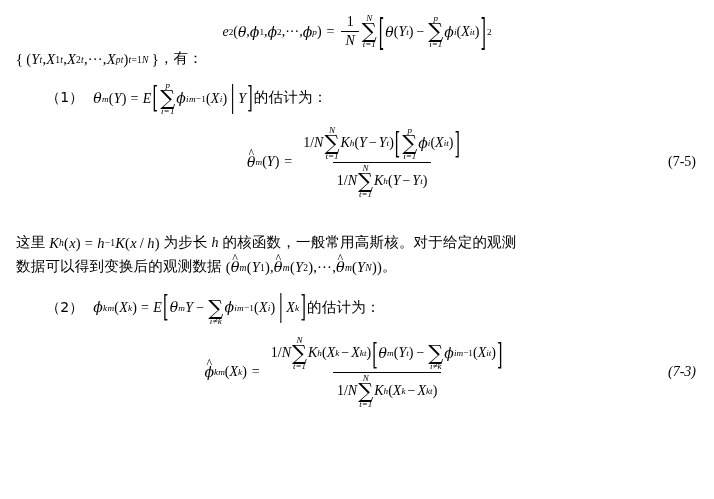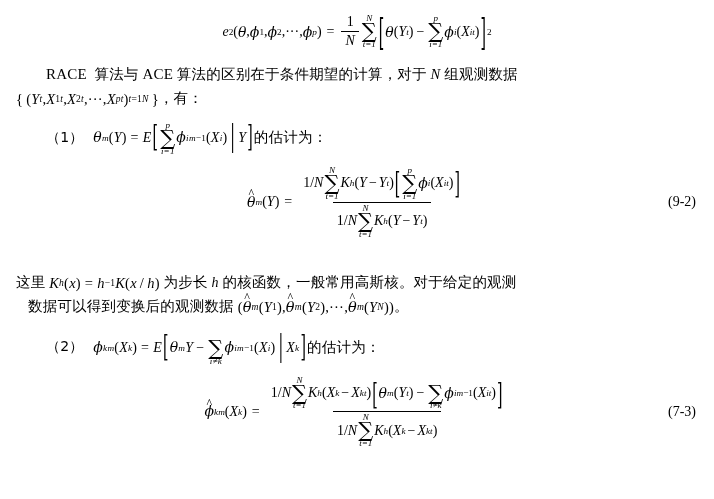--- a/index.html
+++ b/index.html
@@ -174,9 +174,6 @@
     </span>
   </div>
 
-  <div class="para" style="margin-top:12px; padding:0 16px;">
-    <span class="indent"></span><span class="mn" style="font-size:15px;">RACE</span>&nbsp;&nbsp;<span class="cjk">算法与</span>&nbsp;<span class="mn" style="font-size:15px;">ACE</span>&nbsp;<span class="cjk">算法的区别在于条件期望的计算，对于</span>&nbsp;<span class="mi">N</span>&nbsp;<span class="cjk">组观测数据</span>
-  </div>
 
   <div class="para" style="margin-top:-4px; padding:0 16px;">
     <span class="inline">

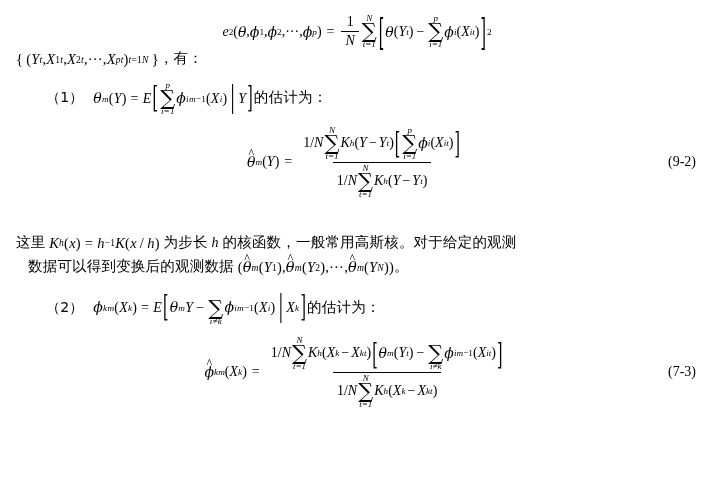--- a/index.html
+++ b/index.html
@@ -288,7 +288,7 @@
         </span>
       </span>
     </span>
-    <span class="eqnum" style="top:50%; transform:translateY(-50%);">(9-2)</span>
+    <span class="eqnum" style="top:50%; transform:translateY(-50%);">(7-5)</span>
   </div>
 
   <div class="para" style="margin-top:30px; padding:0 16px;">

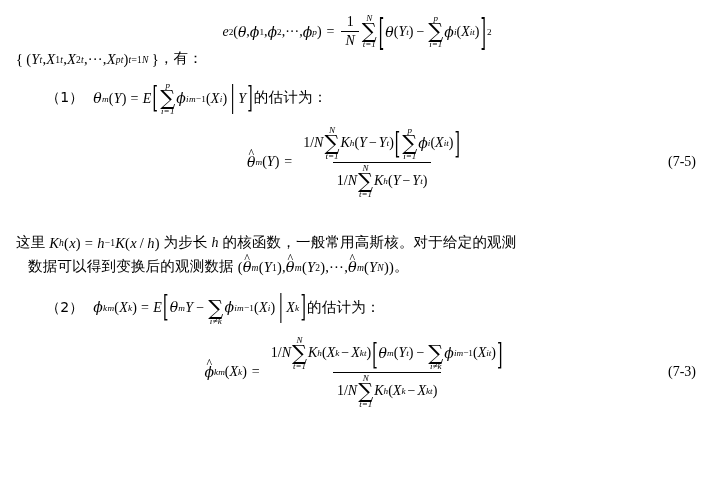--- a/index.html
+++ b/index.html
@@ -312,7 +312,7 @@
     <span class="cjk">为步长</span>&nbsp;<span class="mi" style="font-size:14px;">h</span>&nbsp;<span class="cjk">的核函数，一般常用高斯核。对于给定的观测</span>
   </div>
 
-  <div class="para" style="margin-top:-4px; padding:0 28px;">
+  <div class="para" style="margin-top:-4px; padding:0 16px;">
     <span class="cjk">数据可以得到变换后的观测数据</span>
     <span class="inline">
       <span class="mn">(</span>

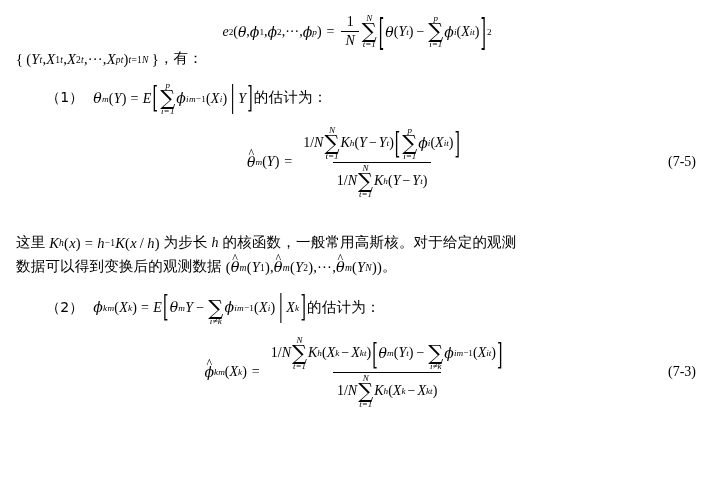--- a/index.html
+++ b/index.html
@@ -447,7 +447,7 @@
         </span>
       </span>
     </span>
-    <span class="eqnum" style="top:50%; transform:translateY(-50%);">(7-3)</span>
+    <span class="eqnum" style="top:50%; transform:translateY(-50%);font-style:italic;">(7-3)</span>
   </div>
 
 </div>

